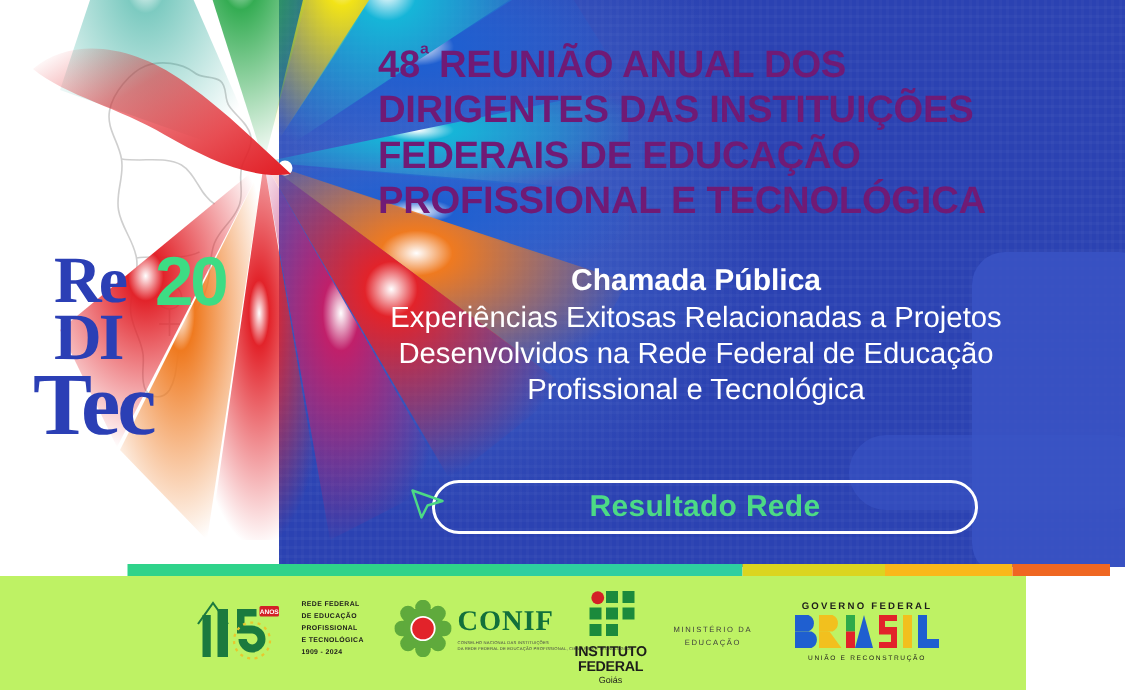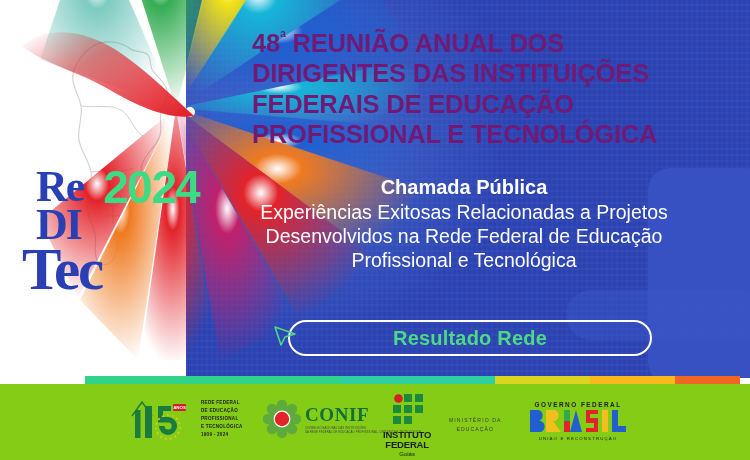--- a/index.html
+++ b/index.html
@@ -210,7 +210,6 @@
       </div>
       <div class="logo-right">
         <div class="logo-green lg-20">20</div>
-        <div class="logo-green lg-24">24</div>
       </div>
     </div>
   </div>

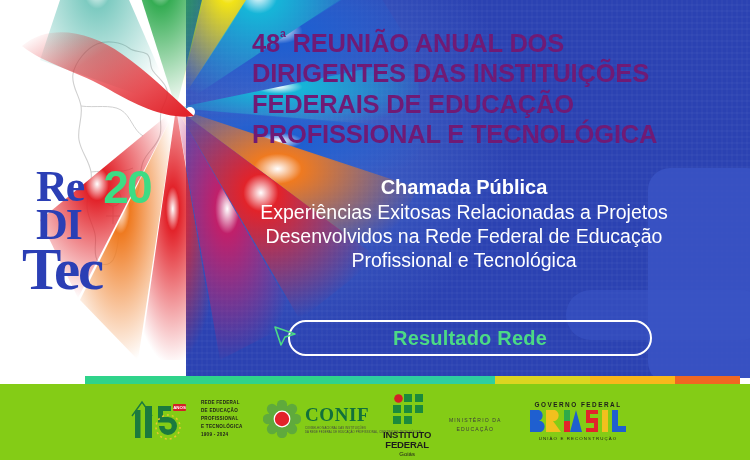--- a/index.html
+++ b/index.html
@@ -68,7 +68,7 @@
   .cb{height:100%;}
 
   
-  .footer{position:absolute;left:0;top:384px;width:750px;height:76px;background:#84cc16;z-index:12;}
+  .footer{position:absolute;left:0;top:384px;width:684px;height:76px;background:#bef264;z-index:12;}
   .logos{position:absolute;left:0;top:0;width:750px;height:76px;}
 
   .lg-item{position:absolute;display:flex;align-items:center;}

